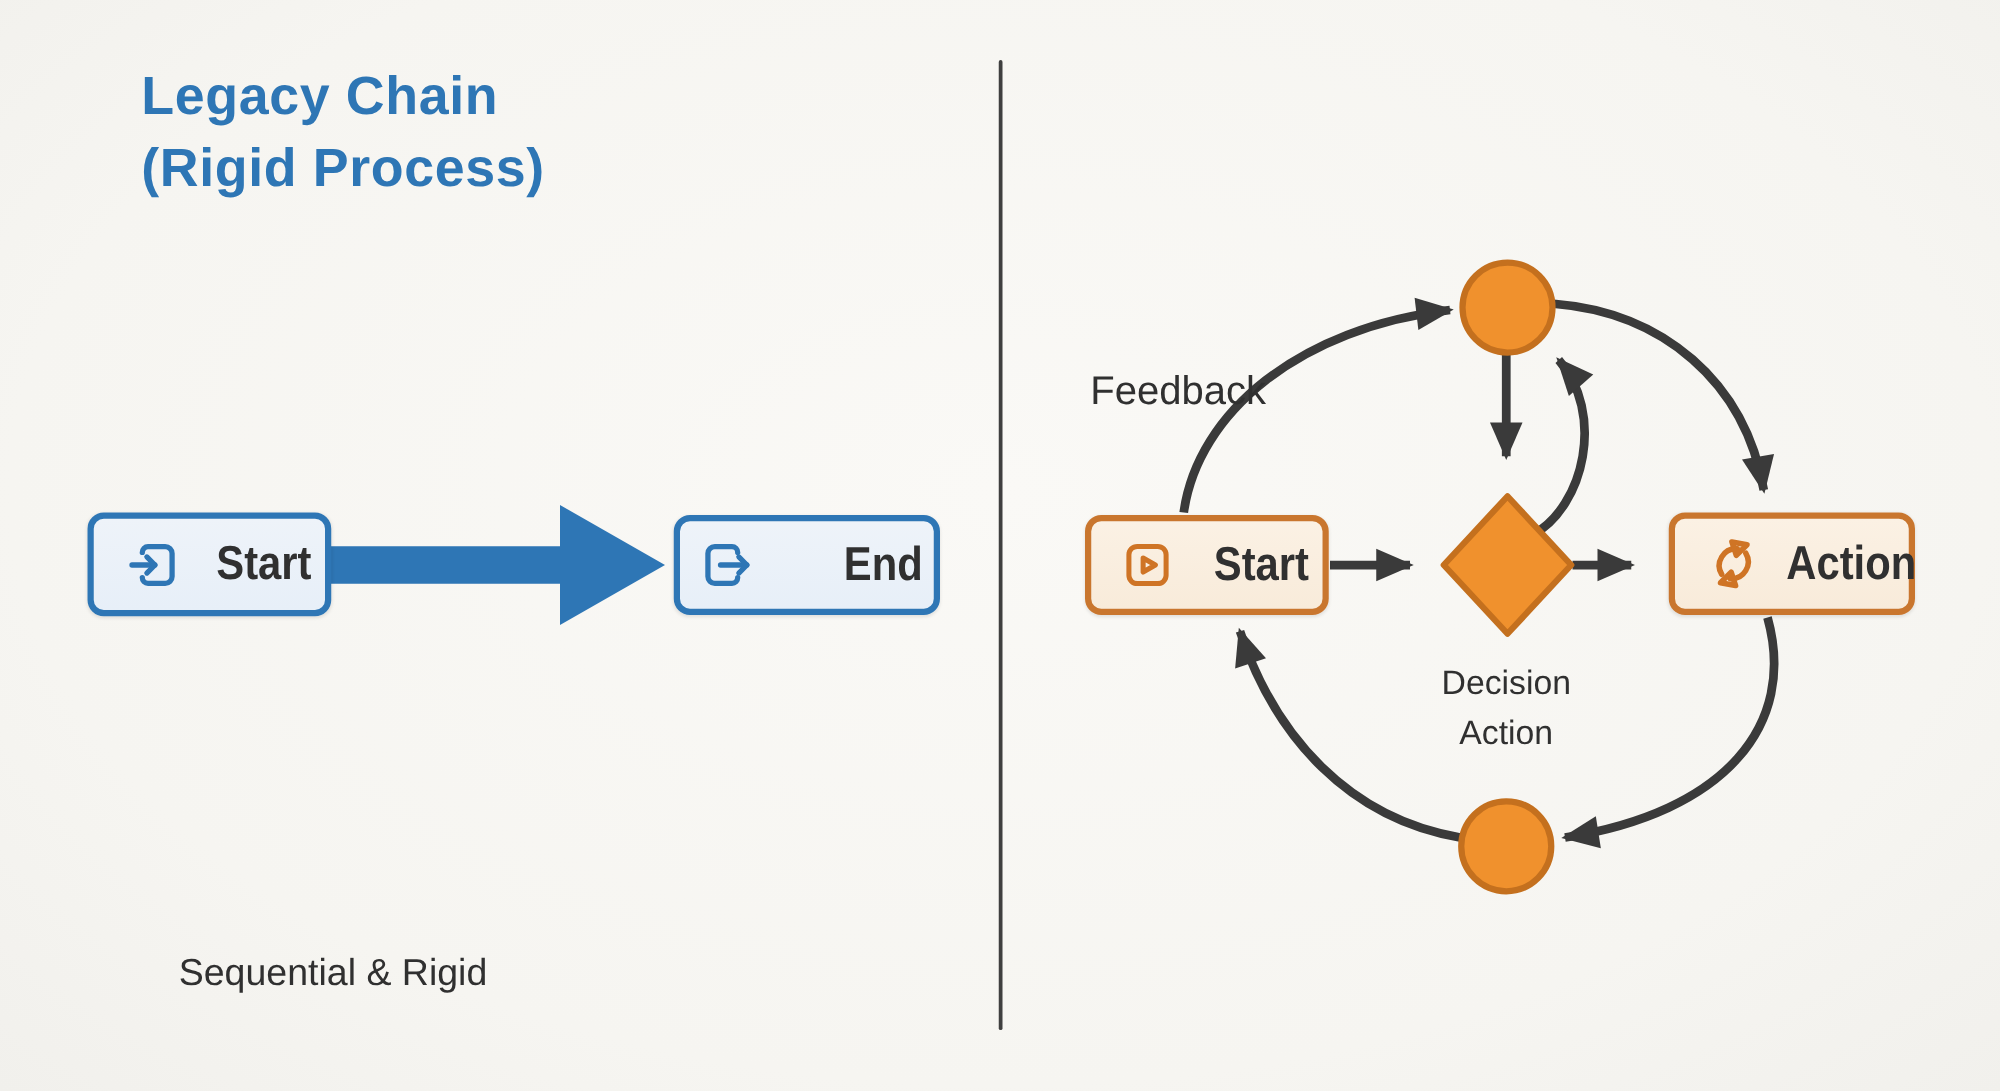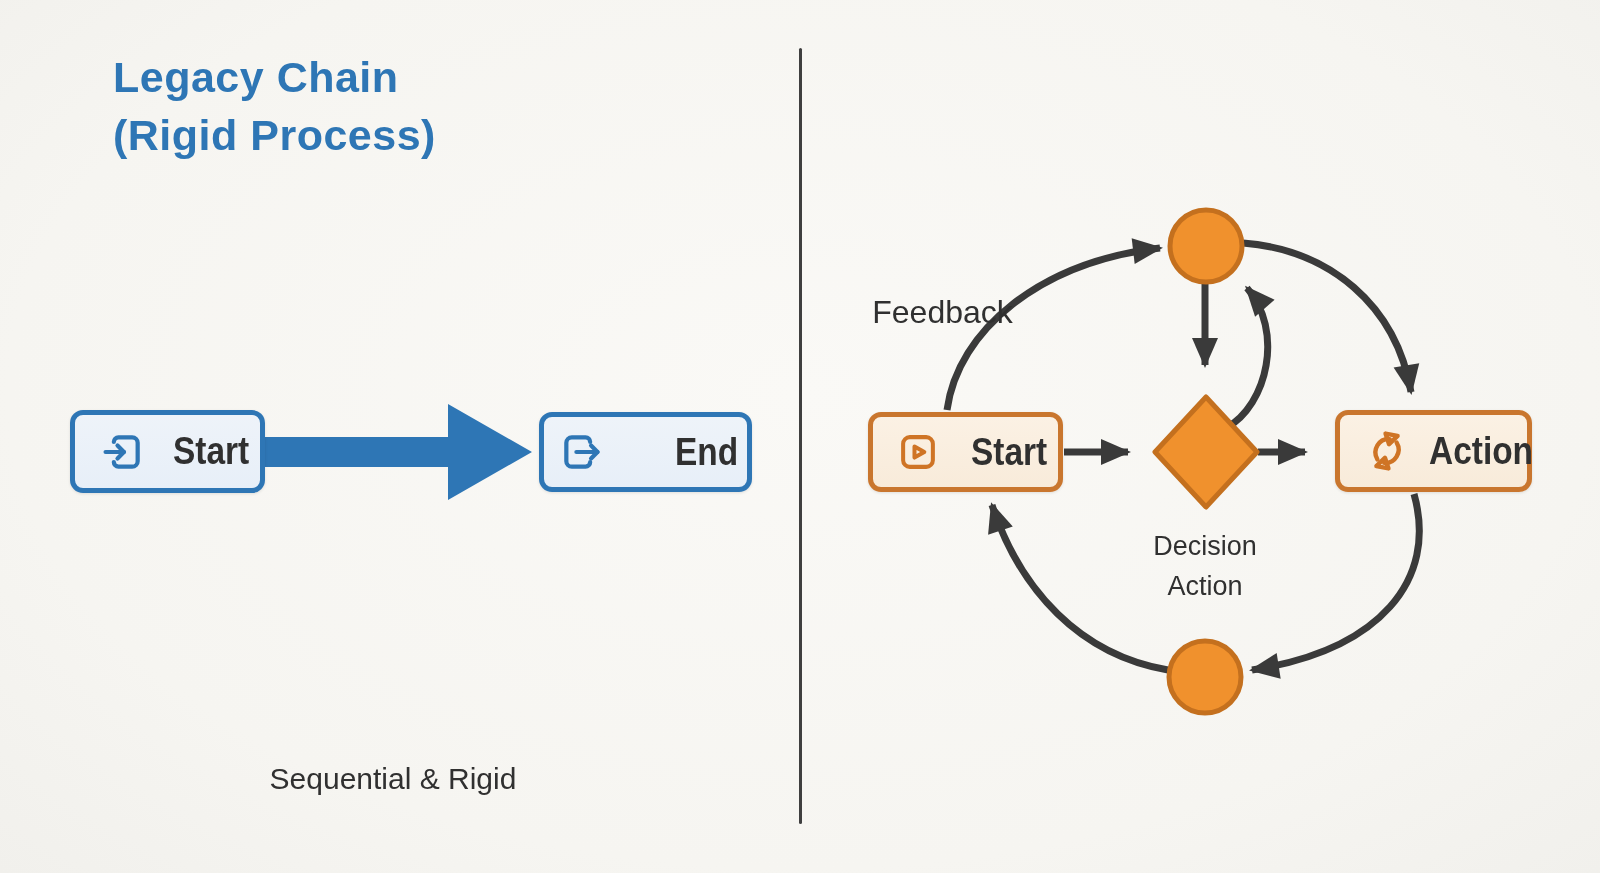--- a/index.html
+++ b/index.html
@@ -20,7 +20,7 @@
   .title-right{left:898px;color:var(--orange,#DF7E28);}
   .divider{position:absolute;left:799px;top:48px;width:3px;height:776px;
            background:#3F3F3F;border-radius:2px;}
-  .caption{position:absolute;top:762px;width:500px;text-align:center;
+  .caption{position:absolute;top:762px;width:500px;
            font-size:30px;color:var(--text-dark,#303030);}
   .caption-left{left:143px;}
   .caption-right{left:950px;}

